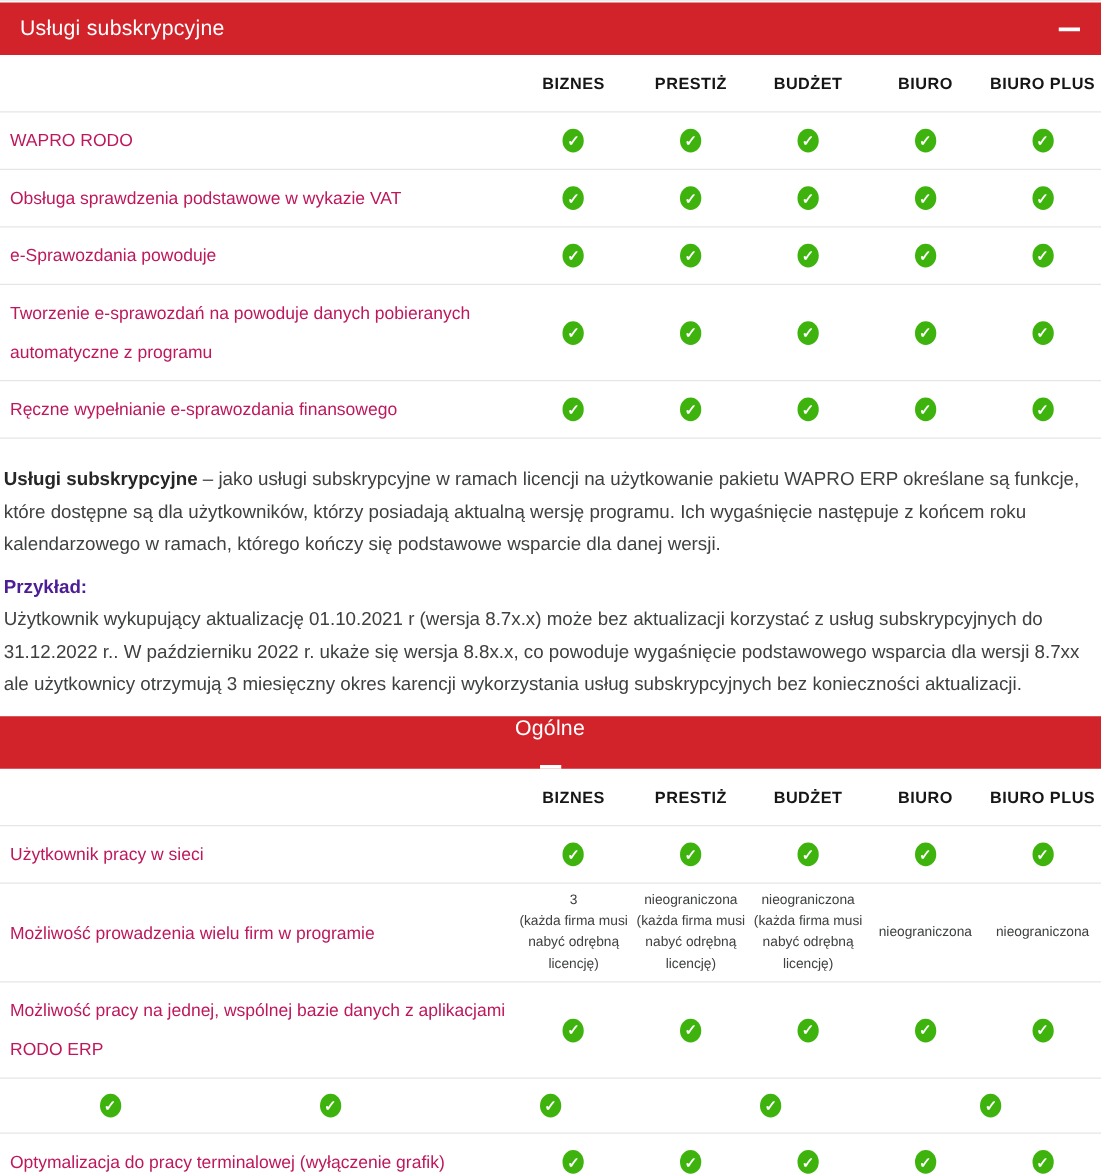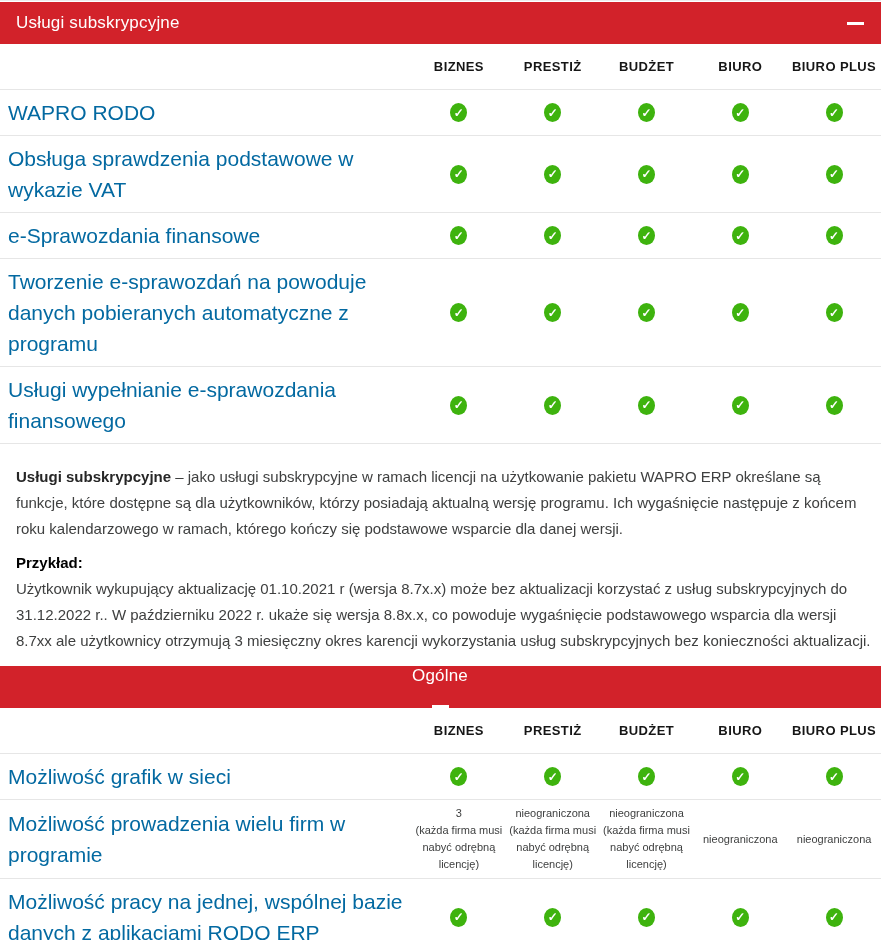--- a/index.html
+++ b/index.html
@@ -42,9 +42,9 @@
   .lblcol {
     flex: 0 0 412px;
     padding: 7px 0 7px 8px;
-    font-size: 21px;
+    font-size: 14px;
     line-height: 31px;
-    color: #0369a1;
+    color: #be185d;
   }
   .cells { flex: 1; display: flex; align-self: stretch; }
   .cell {

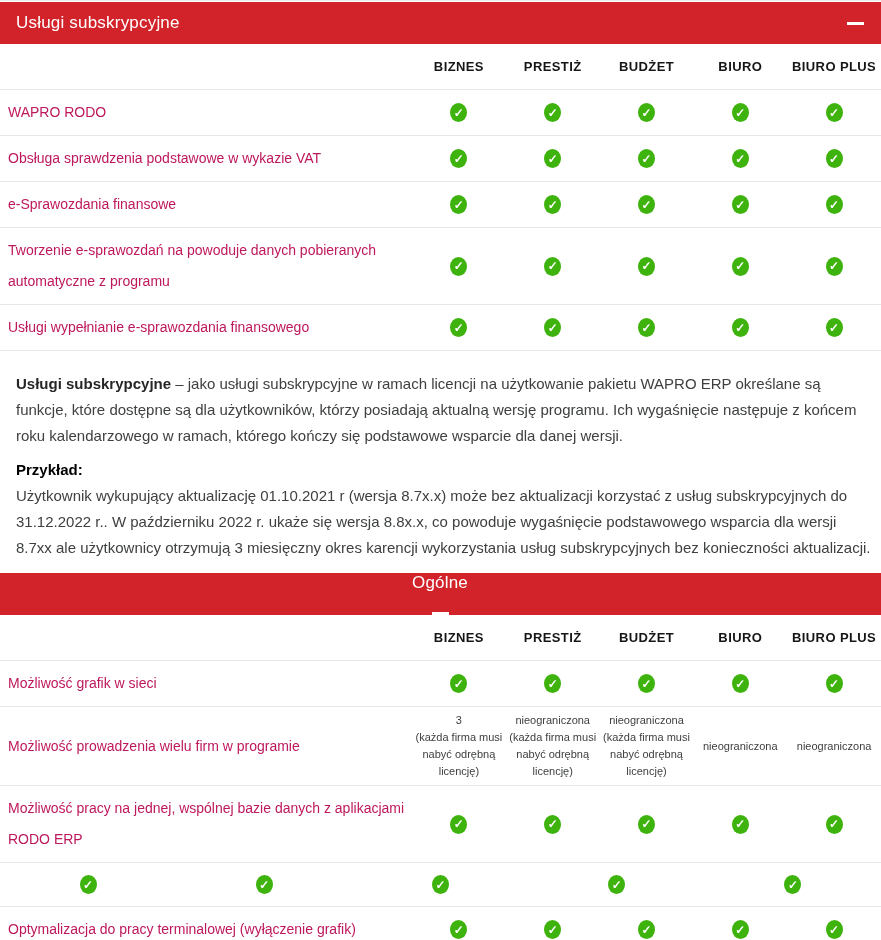--- a/index.html
+++ b/index.html
@@ -153,7 +153,7 @@
         </div>
     </div>
     <div class="trow">
-      <div class="lblcol">e-Sprawozdania finansowe</div>
+      <div class="lblcol">e-Sprawozdania powoduje</div>
       <div class="cells">
           <div class="cell">
             <span class="check-icon">✓</span>

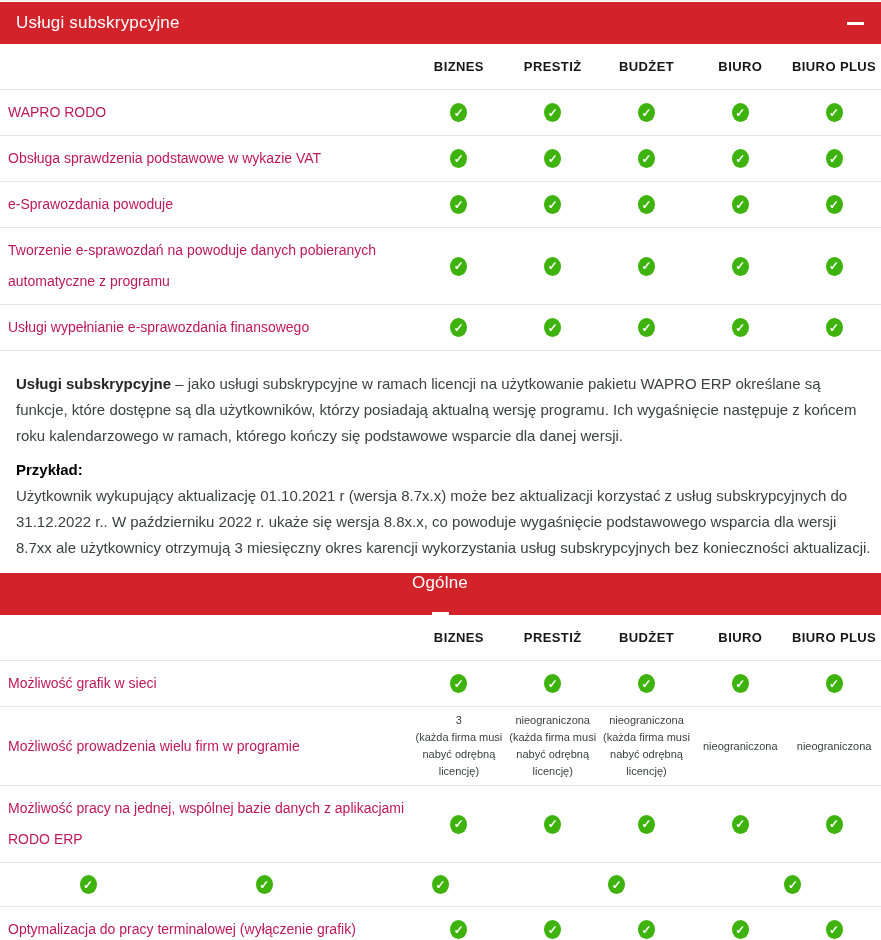--- a/index.html
+++ b/index.html
@@ -193,7 +193,7 @@
         </div>
     </div>
     <div class="trow">
-      <div class="lblcol">Usługi wypełnianie e-sprawozdania finansowego</div>
+      <div class="lblcol">Ręczne wypełnianie e-sprawozdania finansowego</div>
       <div class="cells">
           <div class="cell">
             <span class="check-icon">✓</span>

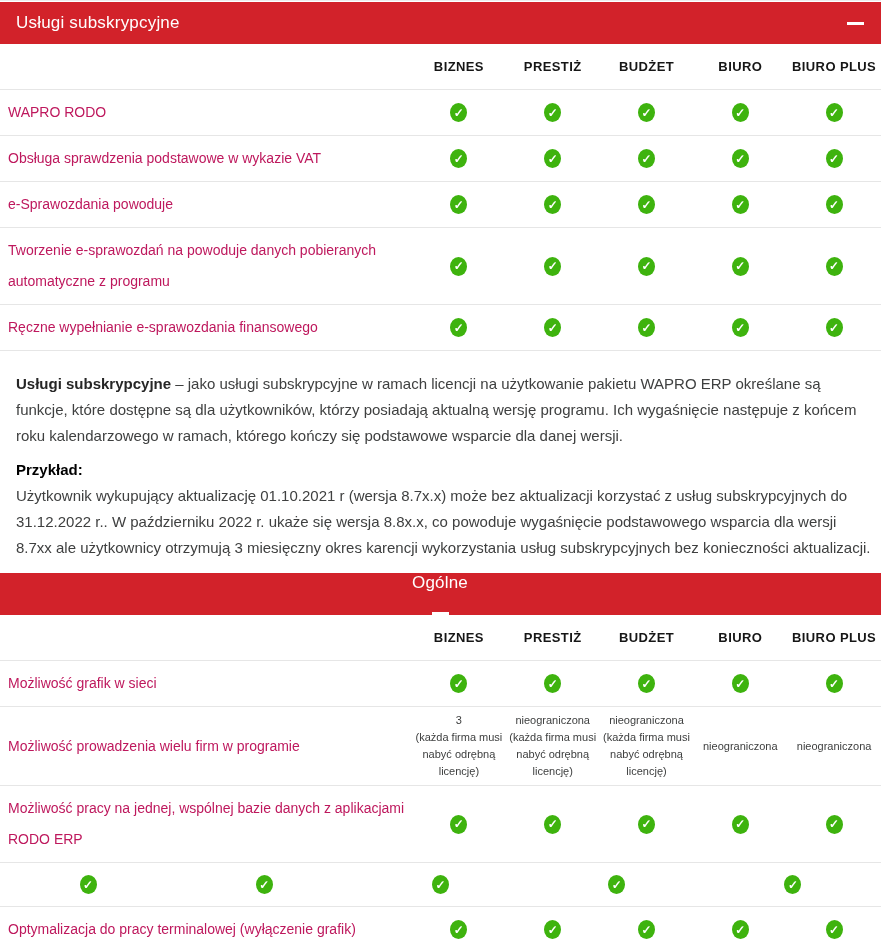--- a/index.html
+++ b/index.html
@@ -78,7 +78,7 @@
   .cv-main, .cv-note { font-size: 11px; line-height: 17px; color: #3f4040; }
 
   
-  .desc-wrap { padding: 20px 10px 12px 16px; }
+  .desc-wrap { padding: 20px 10px 12px 3px; }
   .desc { margin: 0; font-size: 15px; line-height: 26px; color: #3f4040; }
   .desc .lead { font-weight: 700; color: #262626; }
   .example-head {

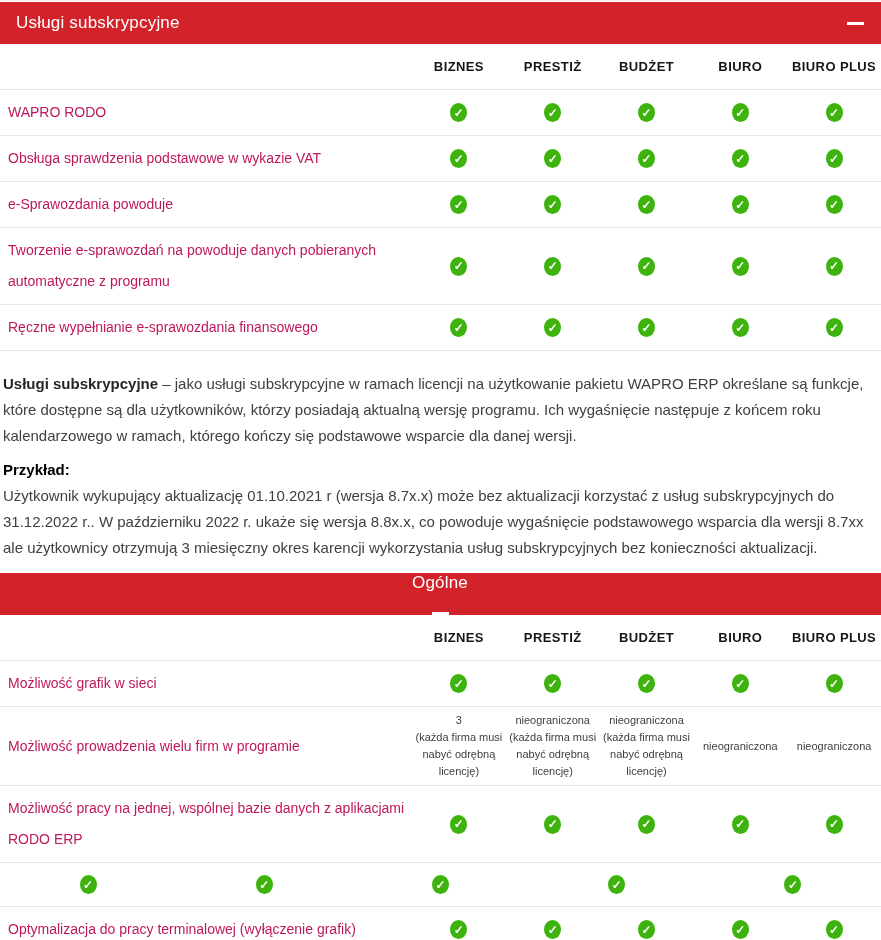--- a/index.html
+++ b/index.html
@@ -86,7 +86,7 @@
     font-size: 15px;
     line-height: 26px;
     font-weight: 700;
-    color: #000000;
+    color: #4c1d95;
   }
 </style>
 </head>

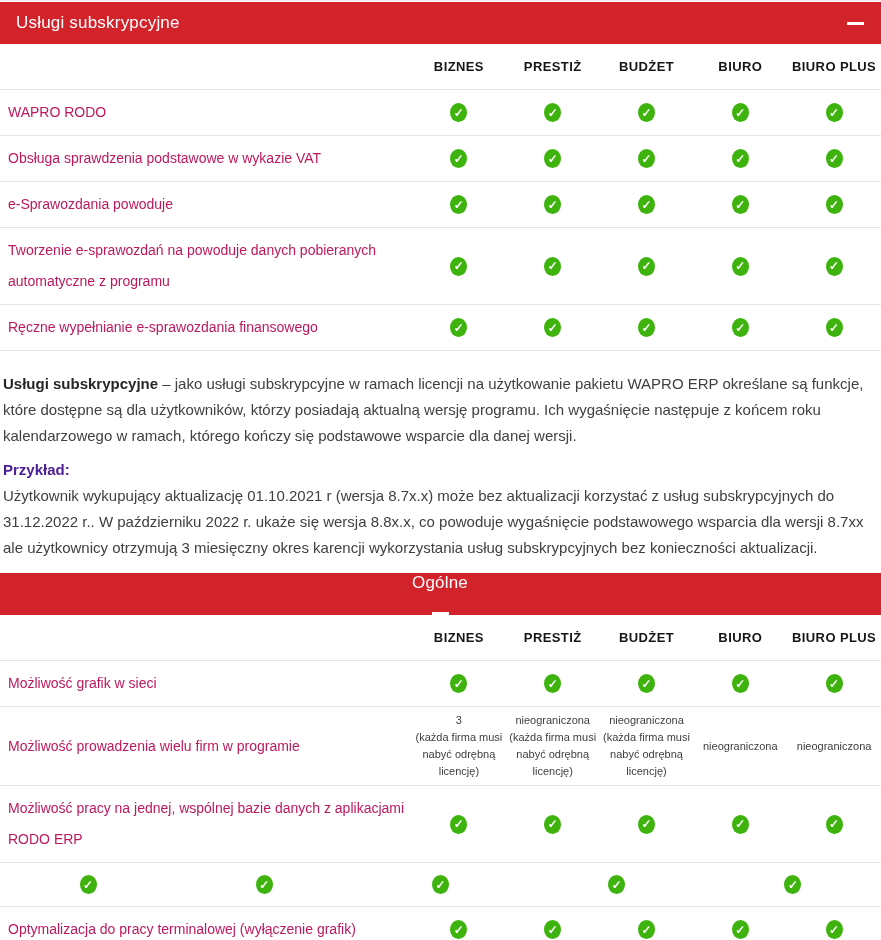--- a/index.html
+++ b/index.html
@@ -240,7 +240,7 @@
     </div>
 
     <div class="trow">
-      <div class="lblcol">Możliwość grafik w sieci</div>
+      <div class="lblcol">Użytkownik pracy w sieci</div>
       <div class="cells">
           <div class="cell">
             <span class="check-icon">✓</span>

